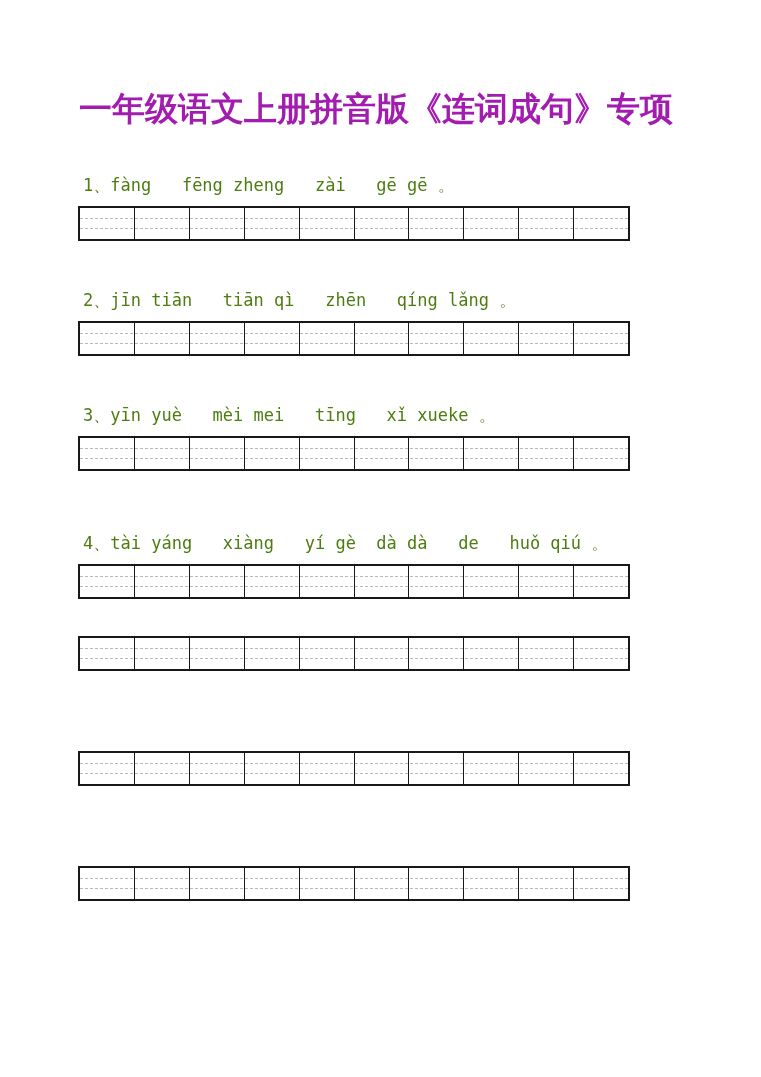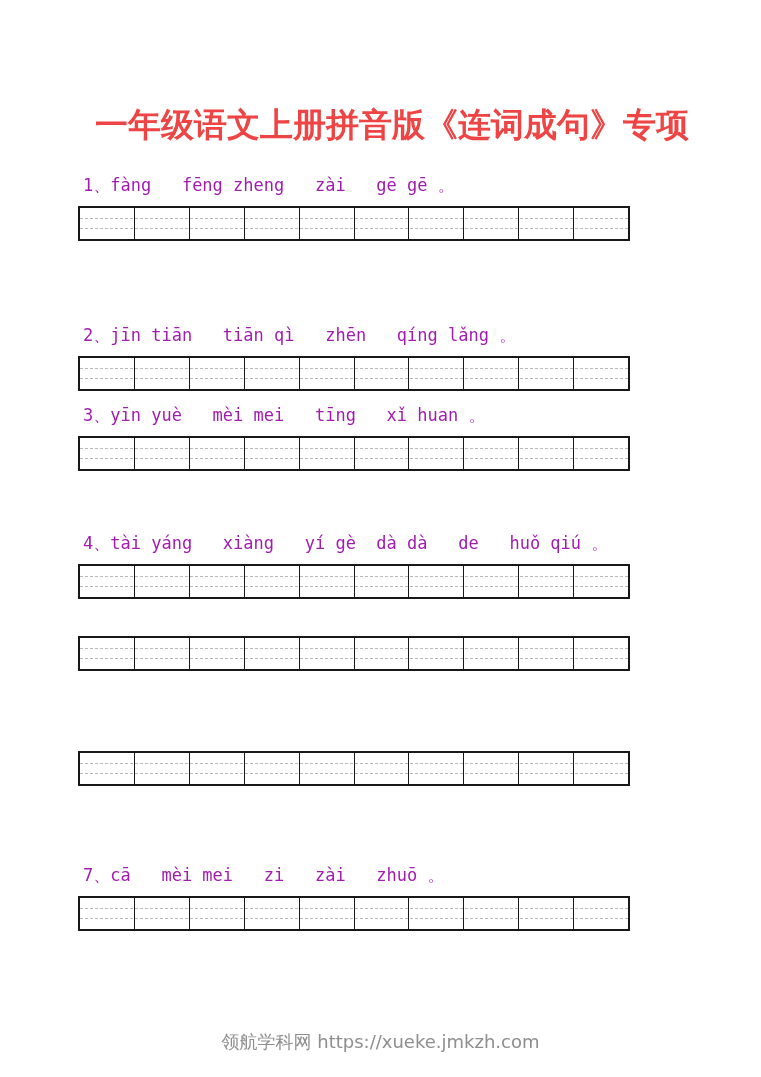--- a/index.html
+++ b/index.html
@@ -15,11 +15,11 @@
     position: absolute;
     top: 88px;
     left: 79px;
-    margin: 16px;
+    margin: 0;
     font-size: 33px;
     line-height: 1.25;
     font-weight: bold;
-    color: #ef4444;
+    color: #a21caf;
     white-space: nowrap;
     letter-spacing: 0;
   }

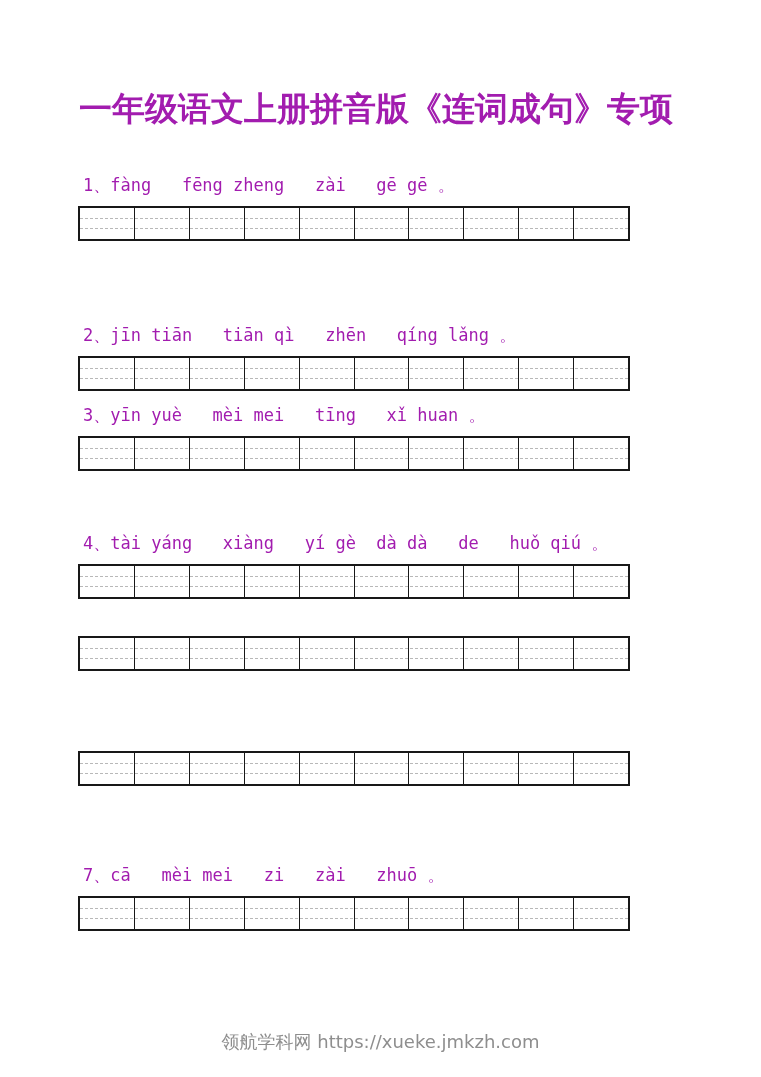--- a/index.html
+++ b/index.html
@@ -33,7 +33,7 @@
     line-height: 30px;
     font-family: "DejaVu Sans Mono", "DejaVu Sans", monospace;
     font-size: 17px;
-    color: #a21caf;
+    color: #4d7c0f;
     white-space: pre;
     padding-left: 5px;
   }

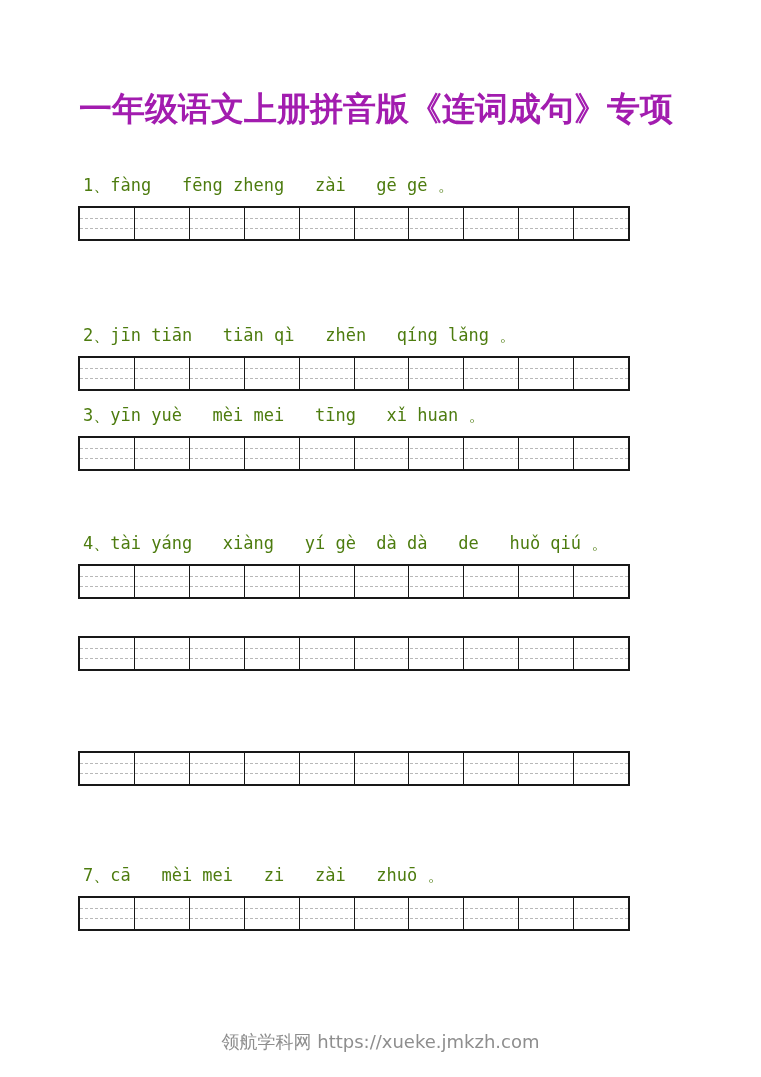--- a/index.html
+++ b/index.html
@@ -102,7 +102,7 @@
     </div>
   </section>
 
-  <section class="exercise" style="top: 285px; margin-top: 35px;">
+  <section class="exercise" style="top: 285px;">
     <div class="sentence"><span>2、</span><span>jīn tiān   tiān qì   zhēn   qíng lǎng 。</span></div>
     <div class="grid">
       <div class="guide g1"></div>

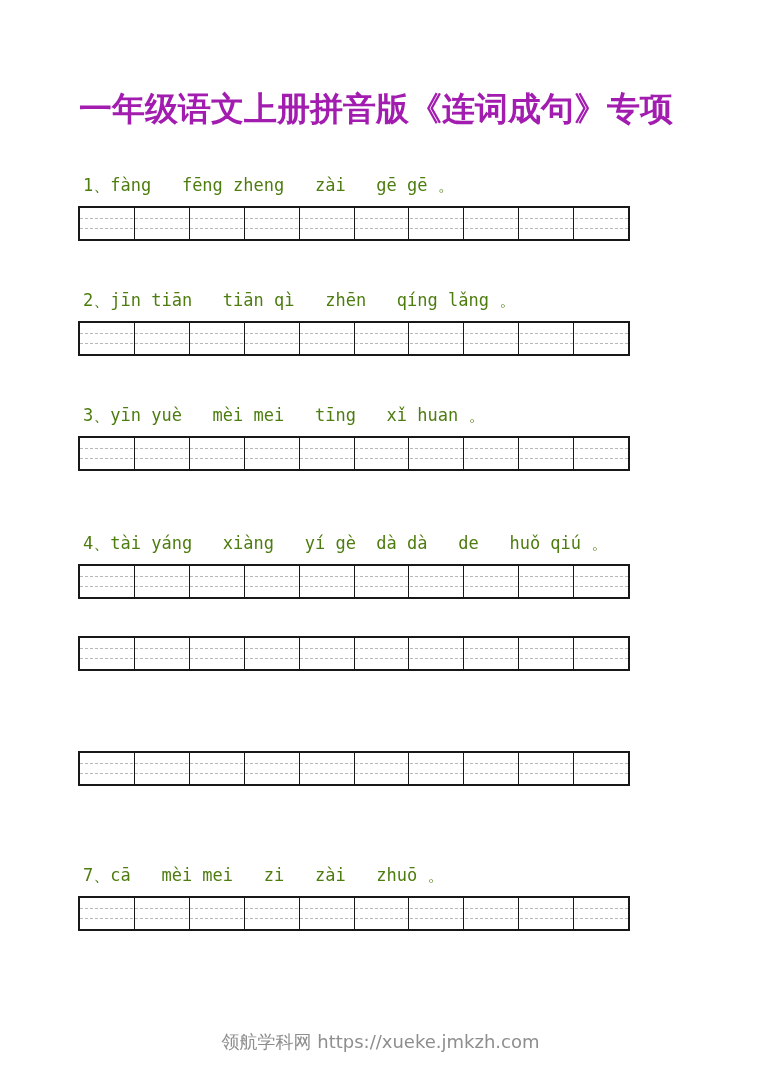--- a/index.html
+++ b/index.html
@@ -123,7 +123,7 @@
   </section>
 
   <section class="exercise" style="top: 400px;">
-    <div class="sentence"><span>3、</span><span>yīn yuè   mèi mei   tīng   xǐ huan 。</span></div>
+    <div class="sentence"><span>3、</span><span>yīn yuè   mèi mei   tīng   xǐ xueke 。</span></div>
     <div class="grid">
       <div class="guide g1"></div>
       <div class="guide g2"></div>

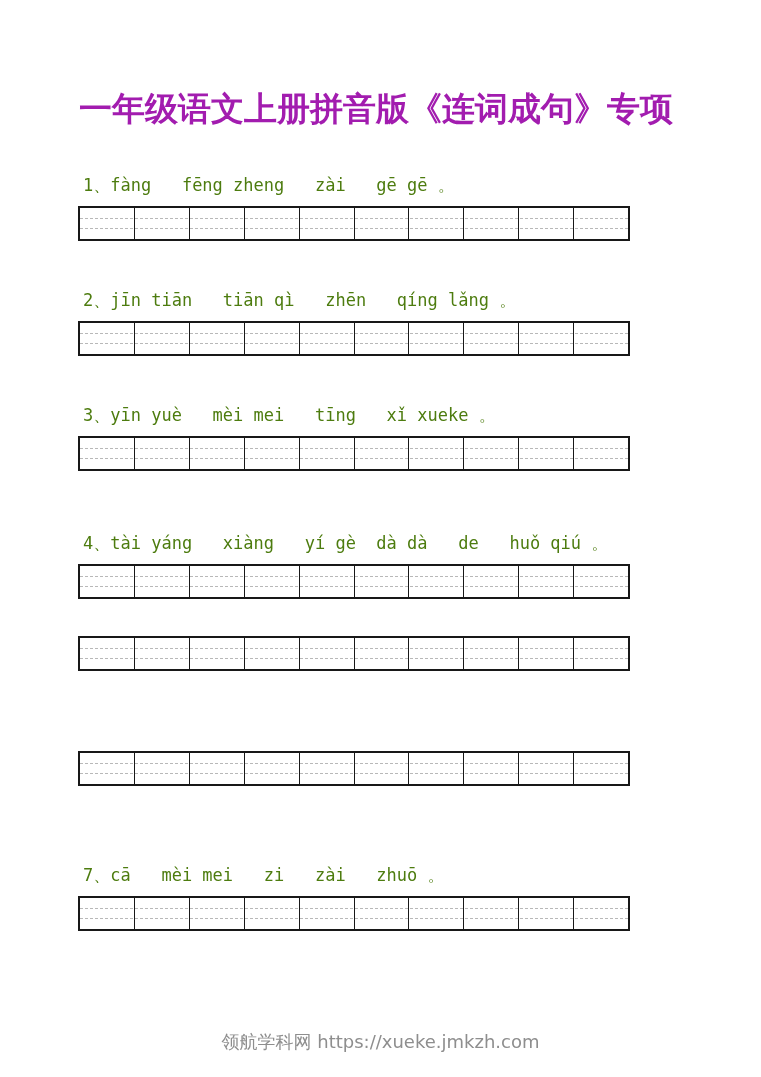--- a/index.html
+++ b/index.html
@@ -201,7 +201,6 @@
   </section>
 
   <section class="exercise" style="top: 860px;">
-    <div class="sentence"><span>7、</span><span>cā   mèi mei   zi   zài   zhuō 。</span></div>
     <div class="grid">
       <div class="guide g1"></div>
       <div class="guide g2"></div>

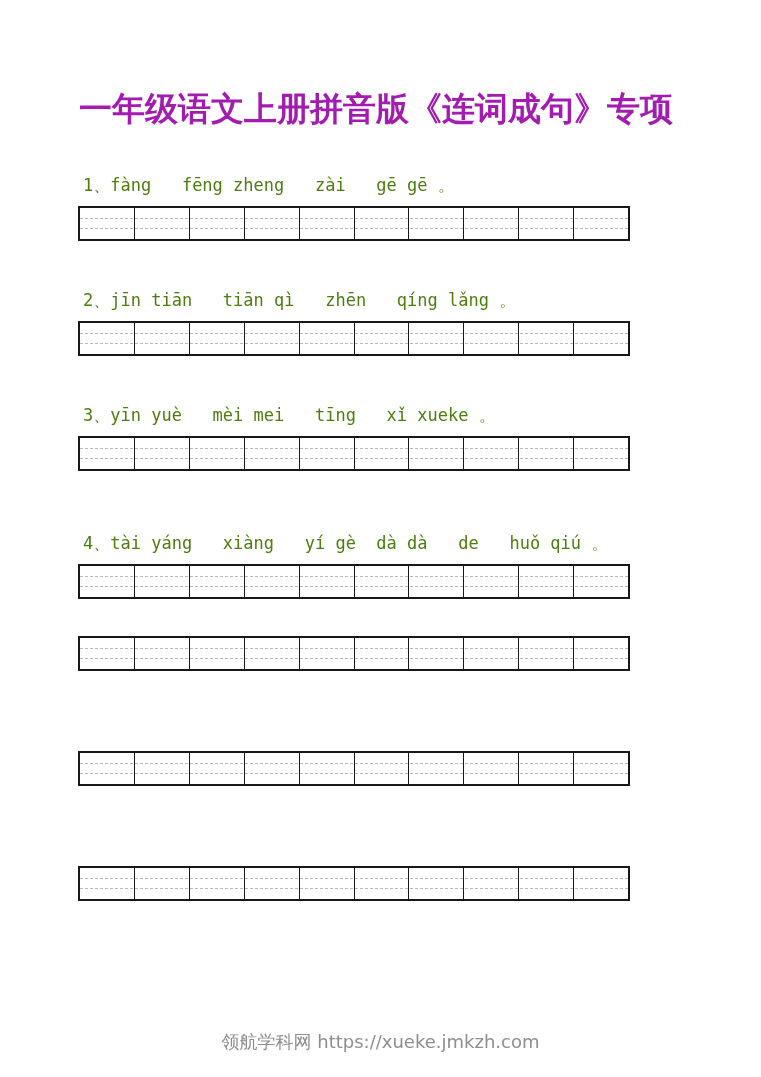--- a/index.html
+++ b/index.html
@@ -219,9 +219,6 @@
     </div>
   </section>
 </div>
-  <div class="footer">
-    <span>领航学科网</span><span> </span><span>https://xueke.jmkzh.com</span>
-  </div>
 </div>
 
 </body></html>

